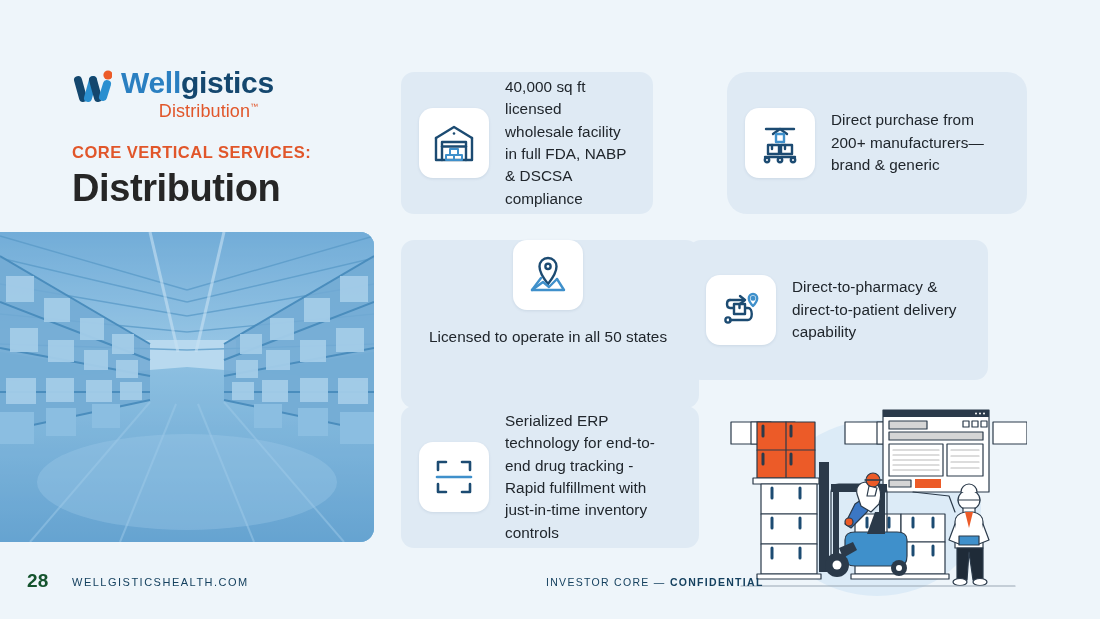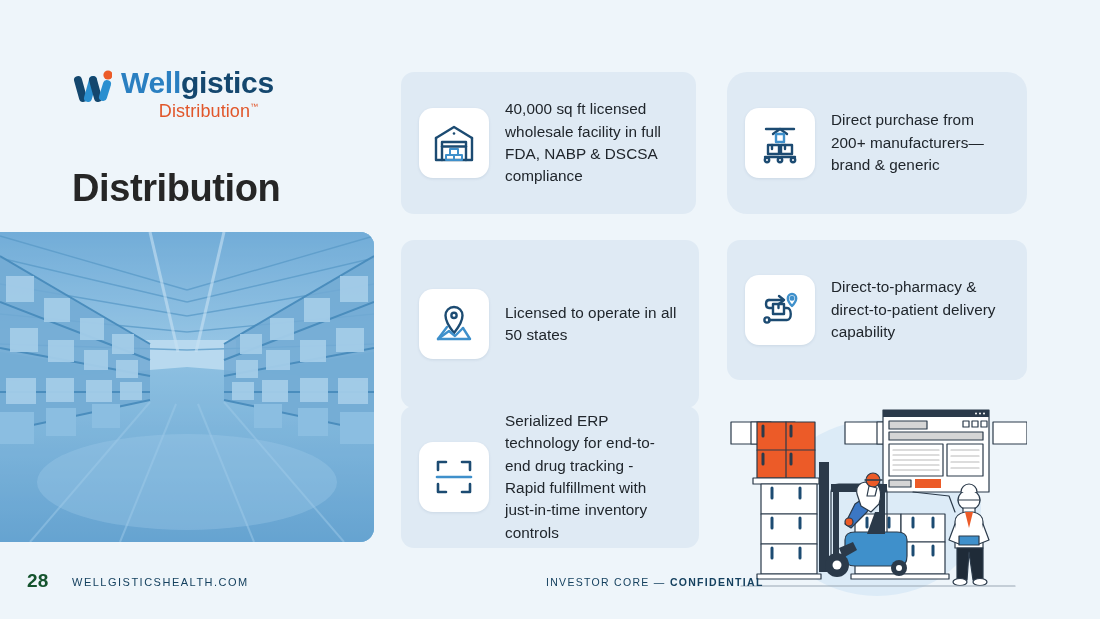--- a/index.html
+++ b/index.html
@@ -46,7 +46,7 @@
     display:flex;align-items:center;gap:16px;padding:0 22px 0 18px;
     box-sizing:border-box;
   }
-  .c1{left:401px;top:72px;width:295px;height:142px;}
+  .c1{left:401px;top:72px;width:252px;height:142px;}
   .c2{left:727px;top:72px;width:300px;height:142px;border-radius:20px;}
   .c3{left:401px;top:240px;width:298px;height:168px;}
   .c4{left:727px;top:240px;width:300px;height:140px;}

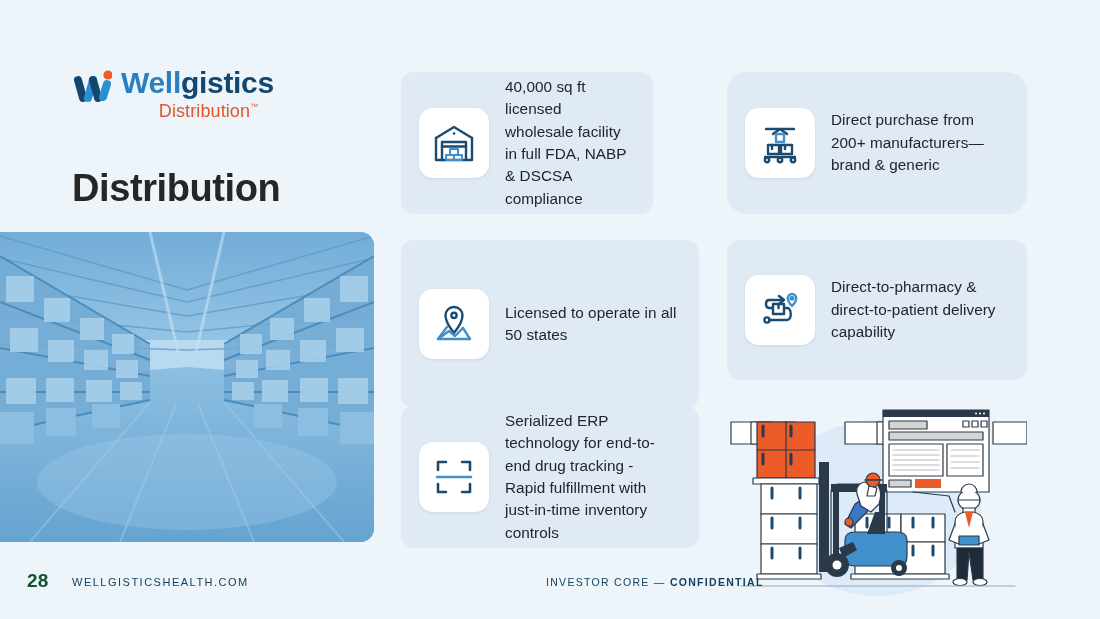--- a/index.html
+++ b/index.html
@@ -110,6 +110,7 @@
     </div>
   </div>
 
+  <div class="eyebrow">CORE VERTICAL SERVICES:</div>
   <div class="headline">Distribution</div>
 
   <div class="photo">

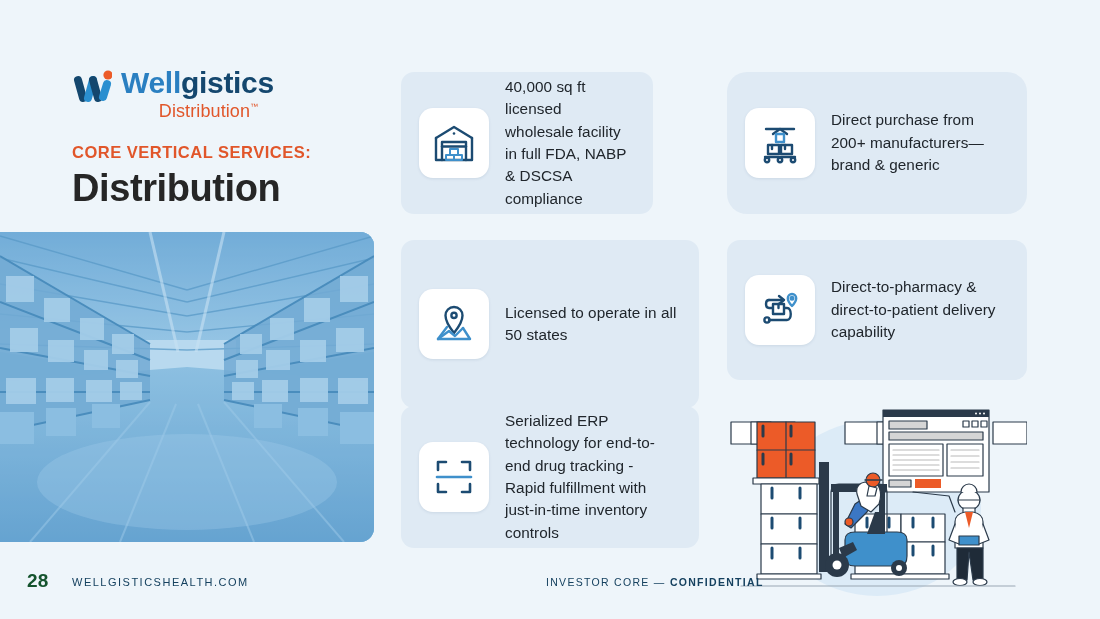--- a/index.html
+++ b/index.html
@@ -49,7 +49,7 @@
   .c1{left:401px;top:72px;width:252px;height:142px;}
   .c2{left:727px;top:72px;width:300px;height:142px;border-radius:20px;}
   .c3{left:401px;top:240px;width:298px;height:168px;}
-  .c4{left:727px;top:240px;width:300px;height:140px;}
+  .c4{left:688px;top:240px;width:300px;height:140px;}
   .c5{left:401px;top:406px;width:298px;height:142px;justify-content:flex-end;}
 
   .icon-tile{

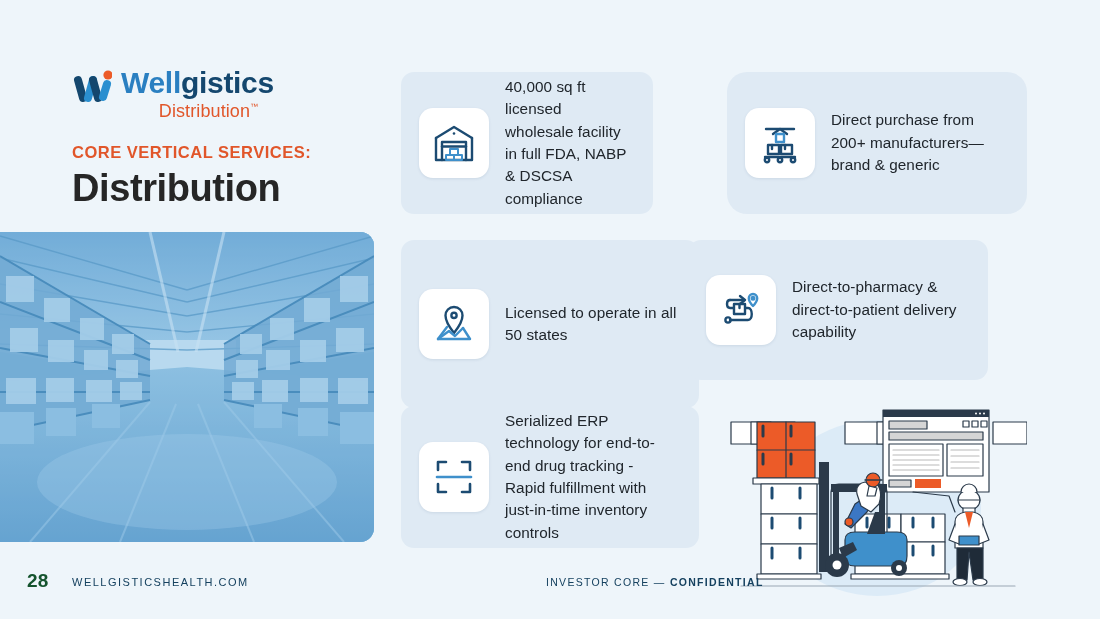--- a/index.html
+++ b/index.html
@@ -48,7 +48,7 @@
   }
   .c1{left:401px;top:72px;width:252px;height:142px;}
   .c2{left:727px;top:72px;width:300px;height:142px;border-radius:20px;}
-  .c3{left:401px;top:240px;width:298px;height:168px;}
+  .c3{left:401px;top:240px;width:298px;height:168px;flex-direction:column;}
   .c4{left:688px;top:240px;width:300px;height:140px;}
   .c5{left:401px;top:406px;width:298px;height:142px;justify-content:flex-end;}
 

